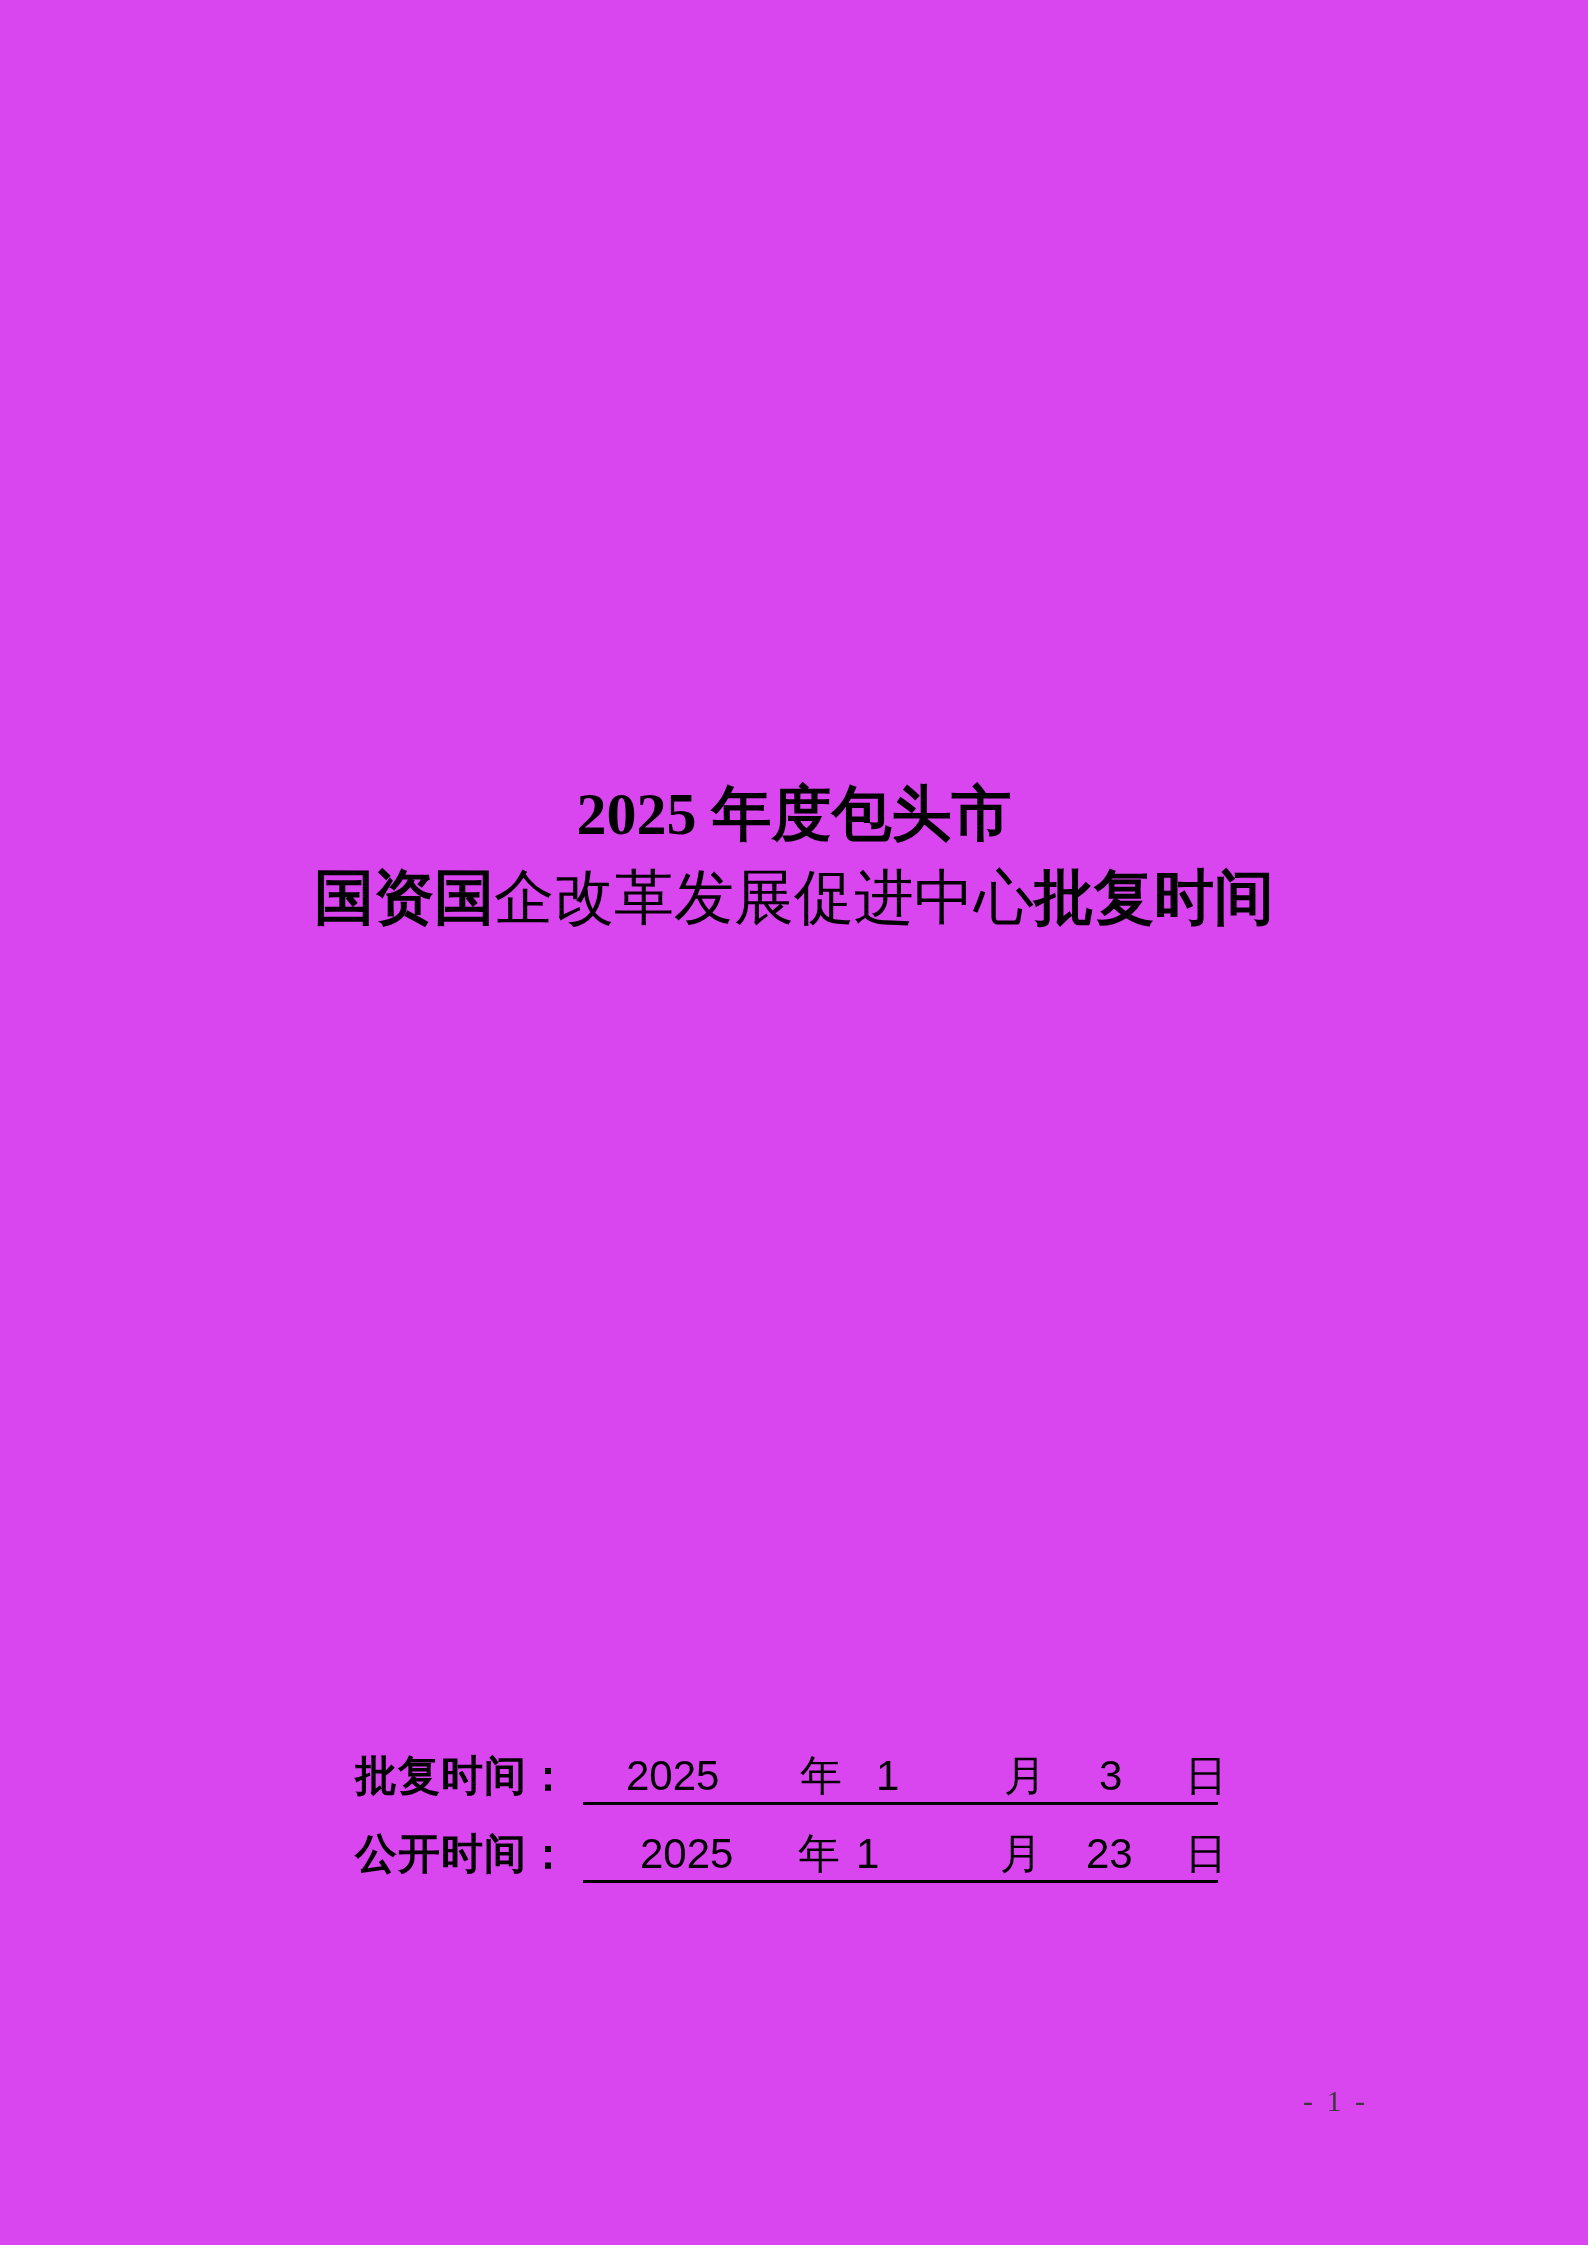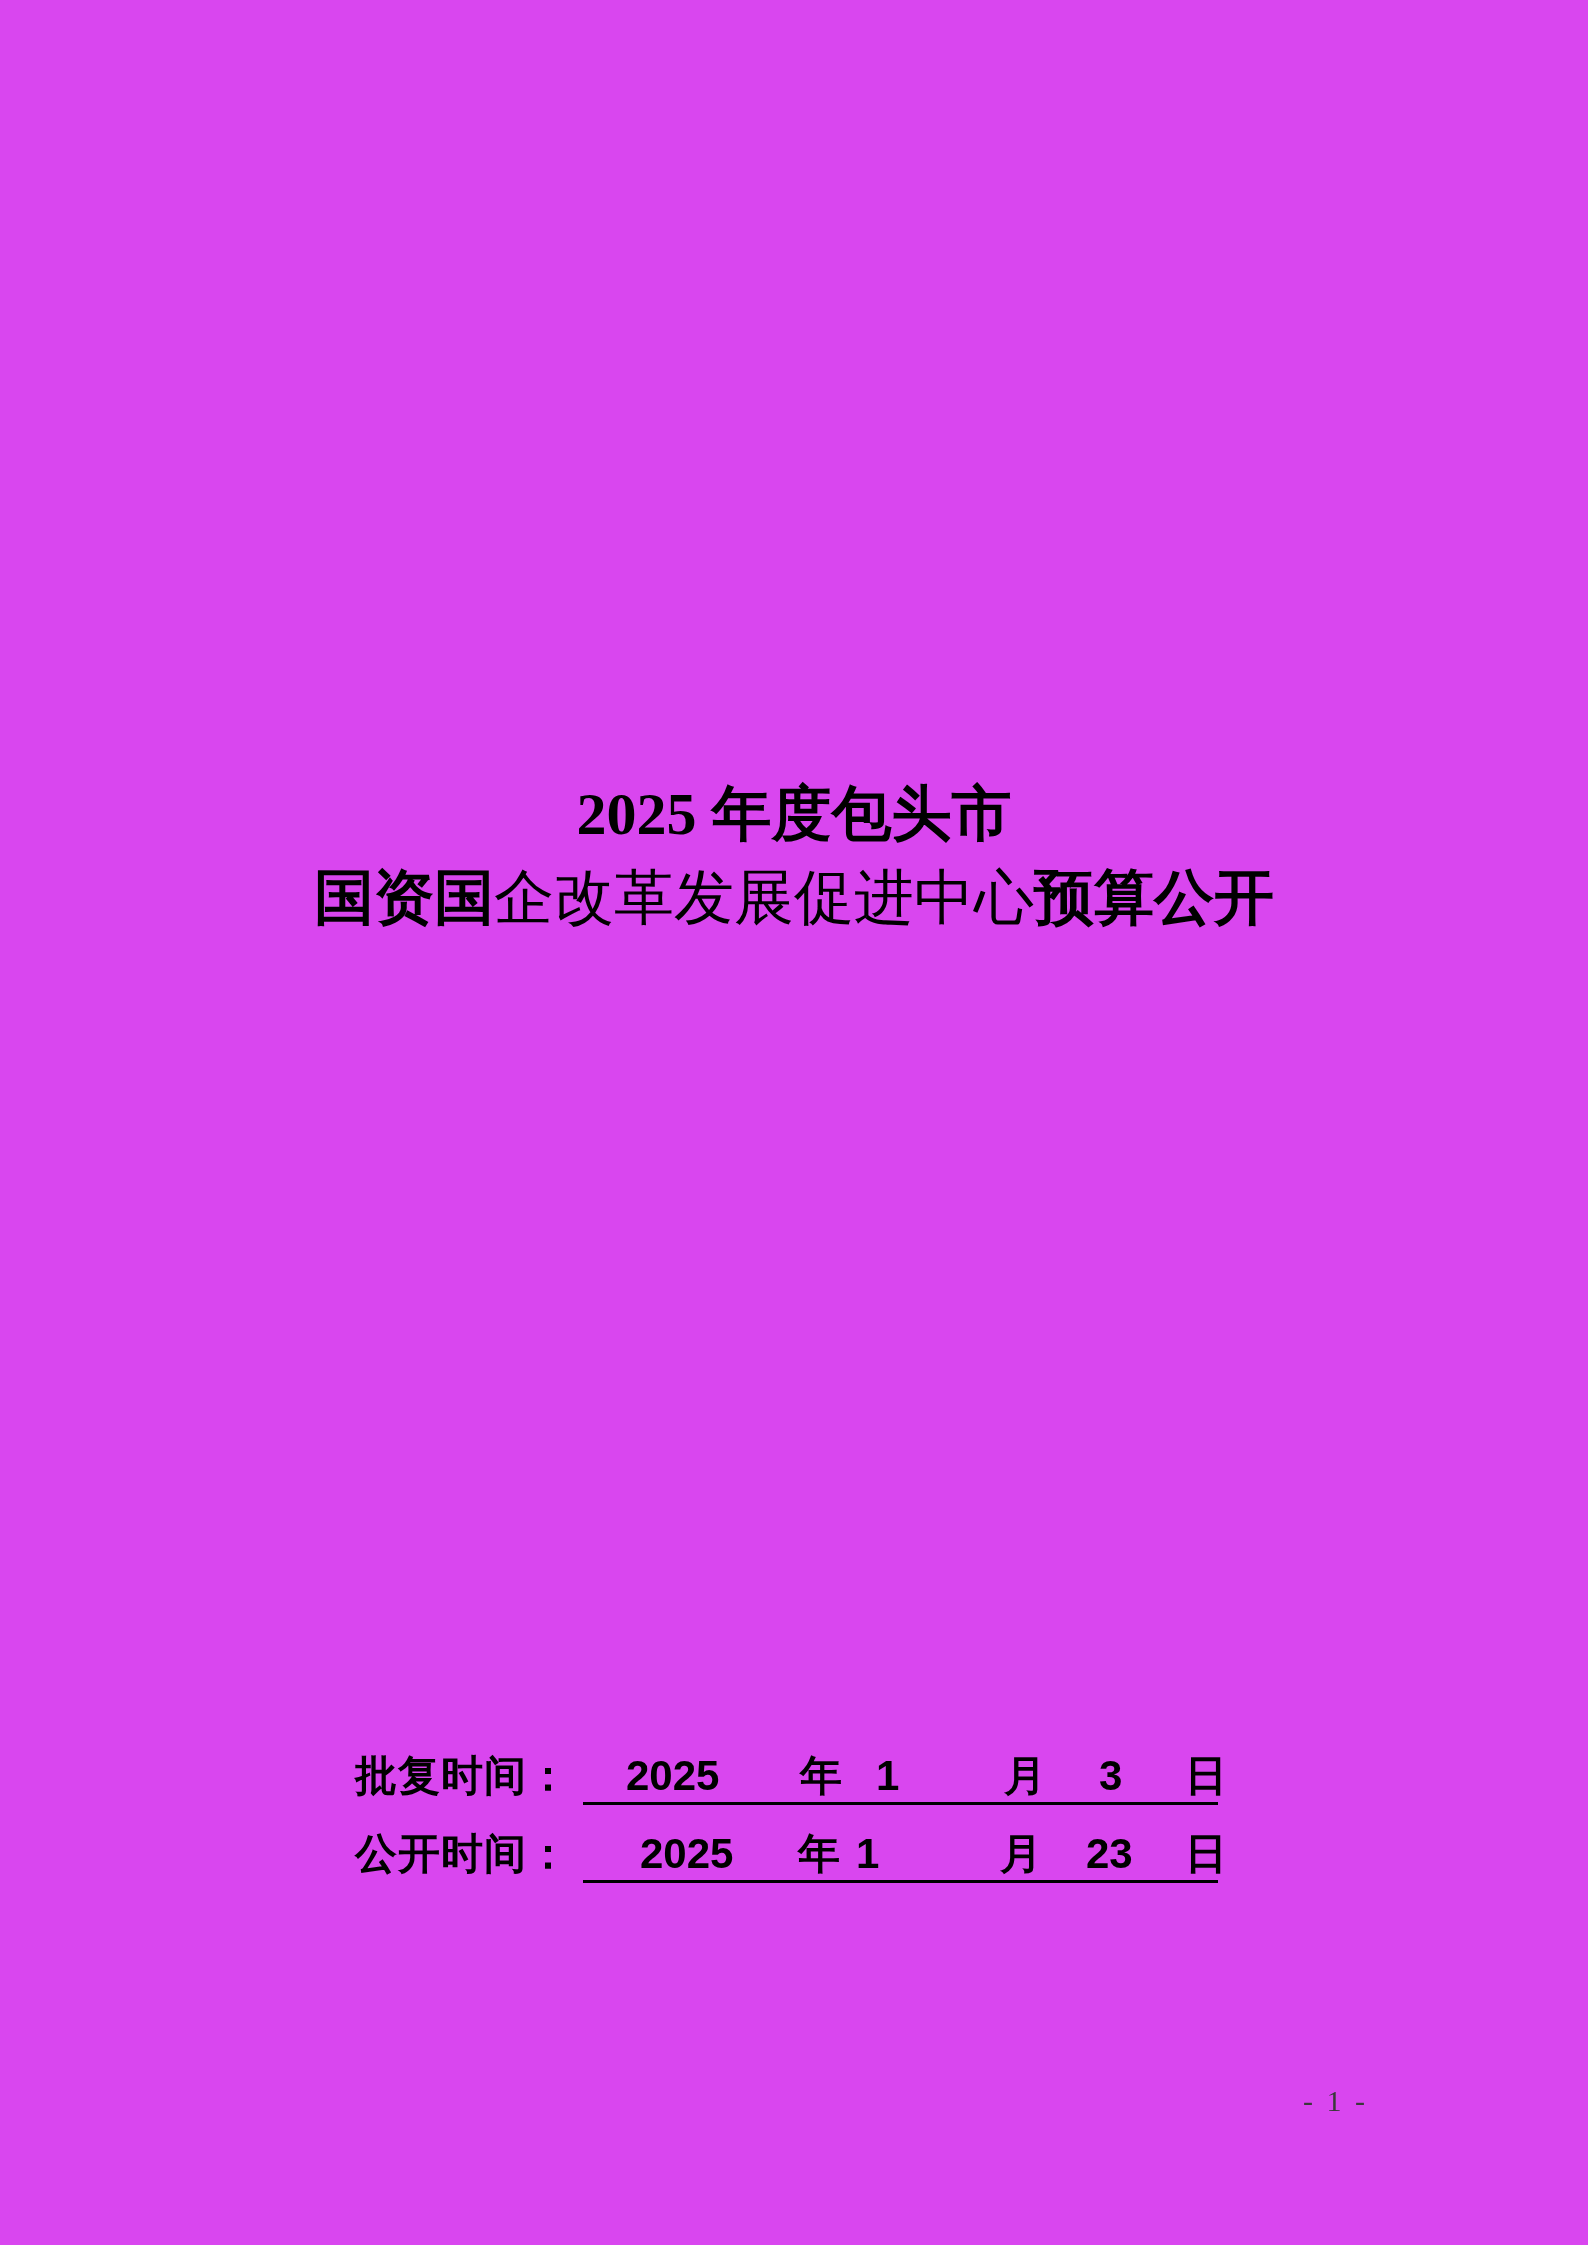--- a/index.html
+++ b/index.html
@@ -111,7 +111,7 @@
 
   <div class="title-block">
     <div class="title-line1">2025 年度包头市</div>
-    <div class="title-line2"><span class="seg-bold">国资国</span><span class="seg-regular">企改革发展促进中心</span><span class="seg-bold">预算公开</span></div>
+    <div class="title-line2"><span class="seg-bold">国资国</span><span class="seg-regular">企改革发展促进中心</span><span class="seg-bold">批复时间</span></div>
   </div>
 
   <div class="date-row approval">

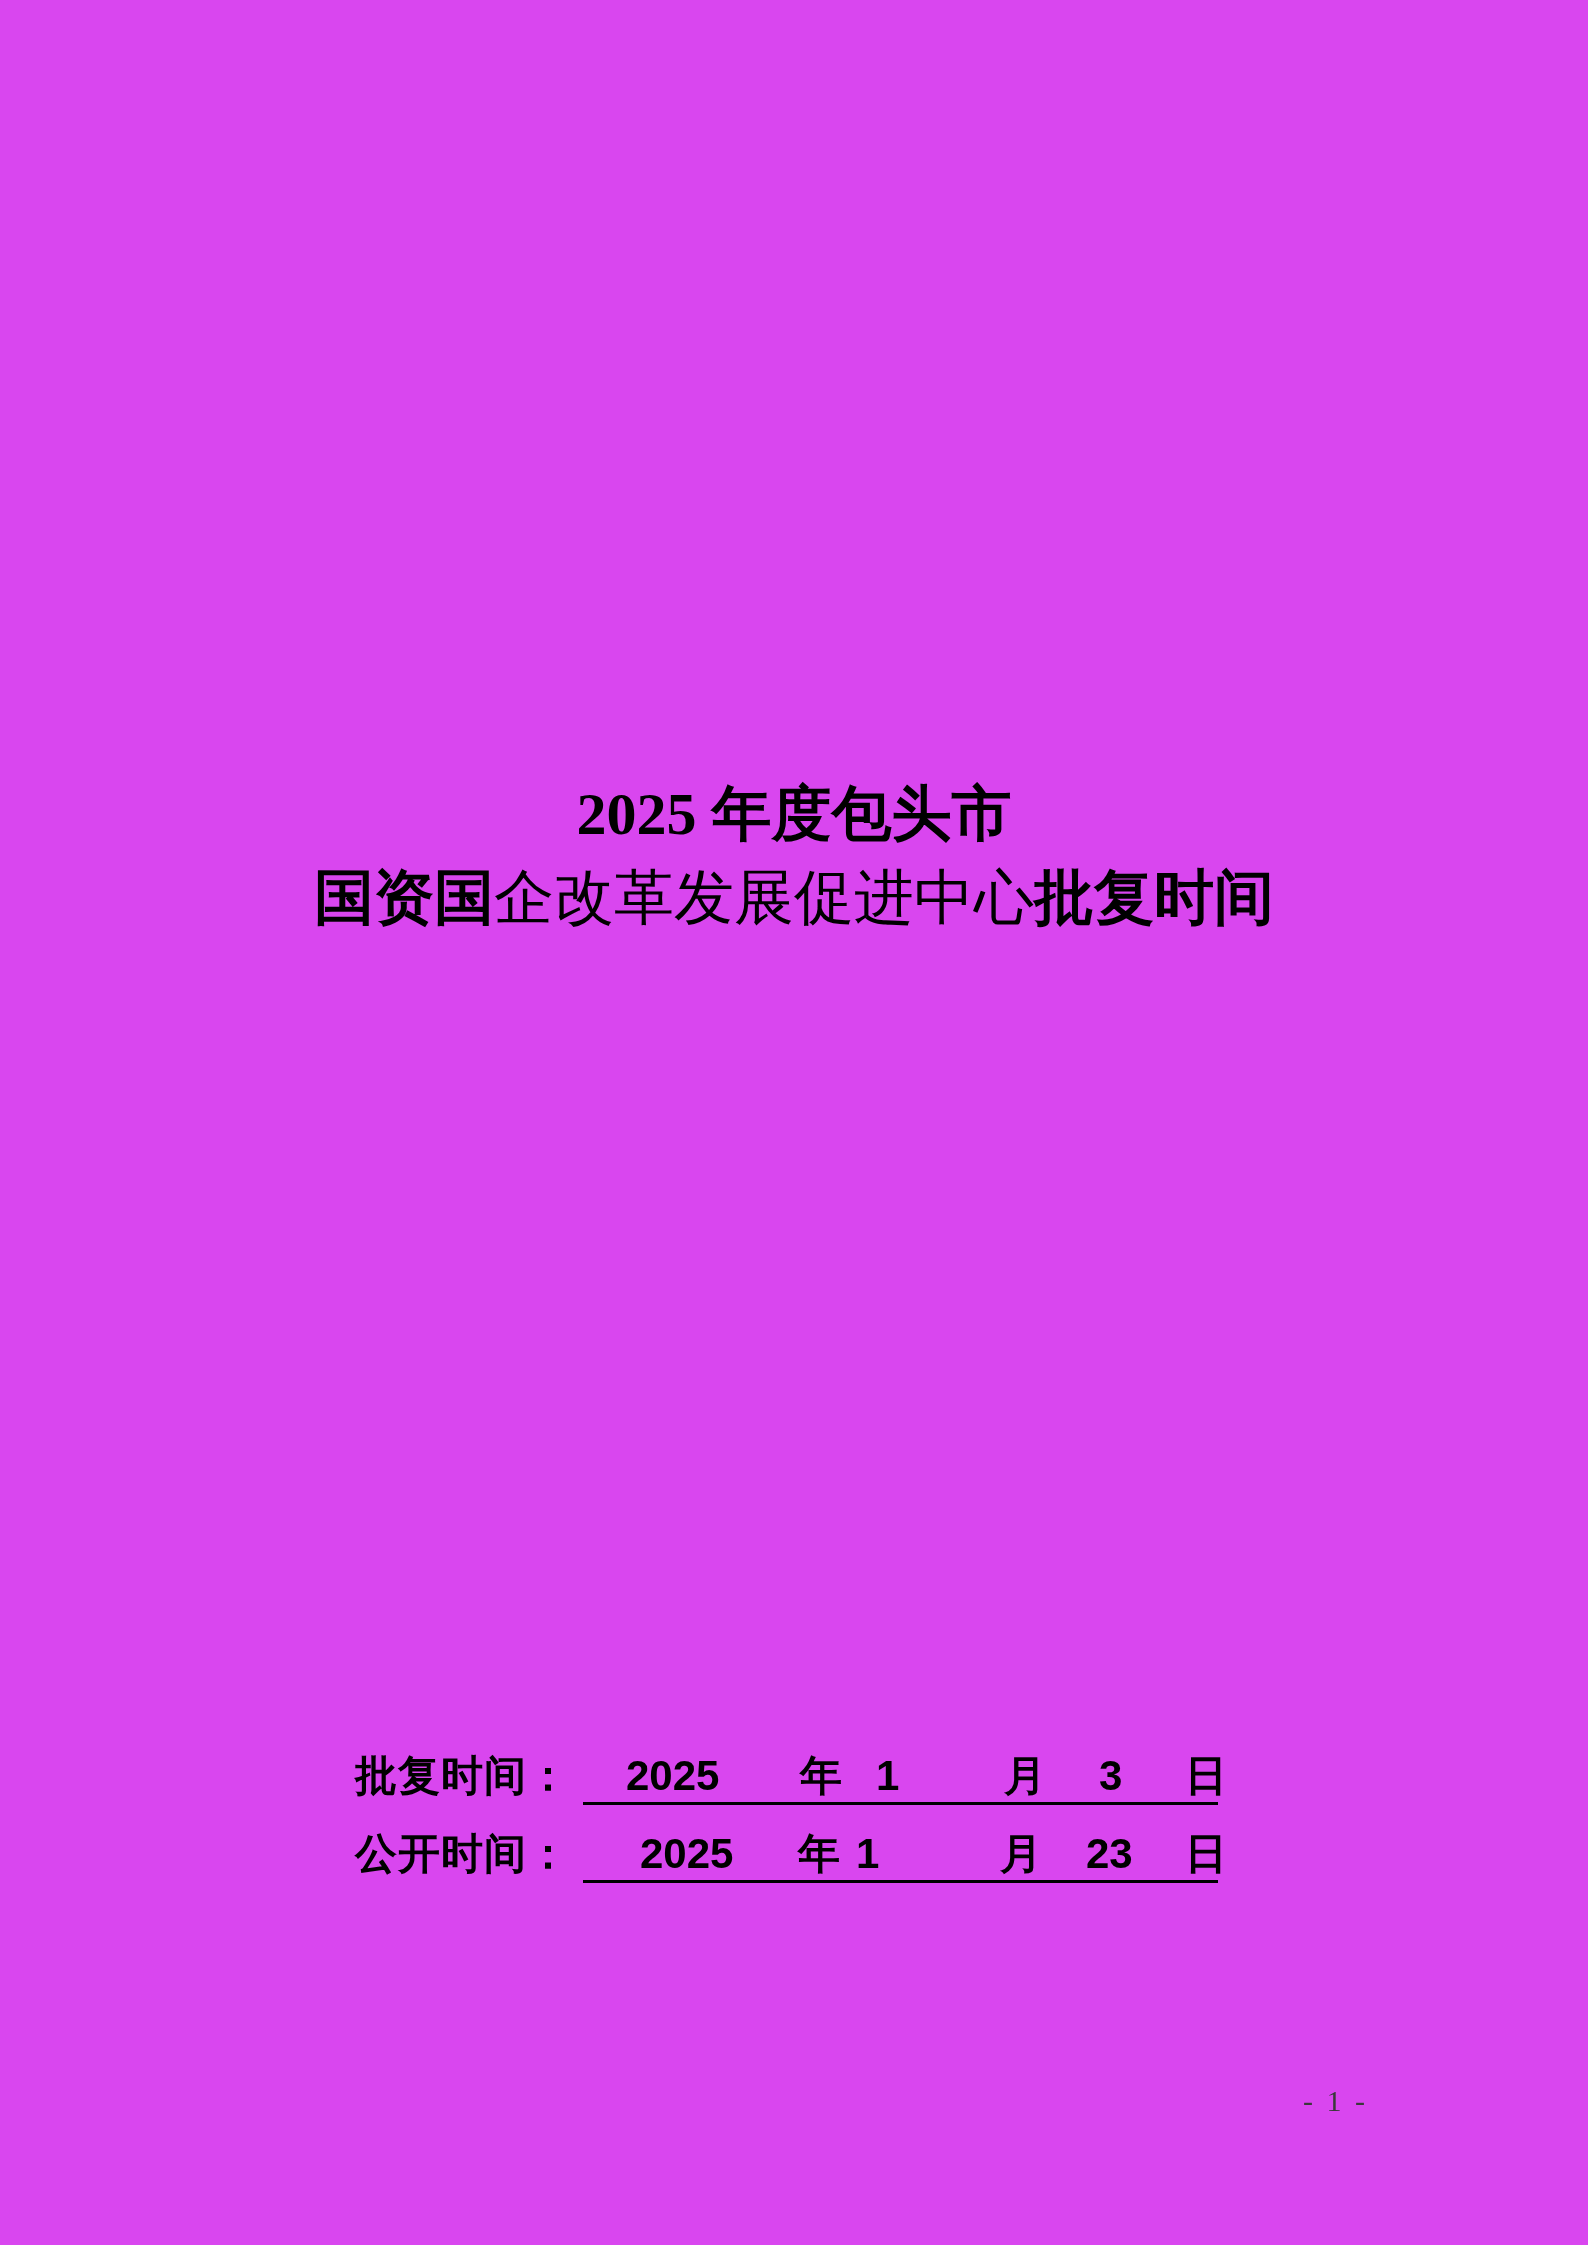--- a/index.html
+++ b/index.html
@@ -73,7 +73,7 @@
   .date-line .tok {
     position: absolute;
     top: 0;
-    font-weight: 700;
+    font-weight: 400;
     color: #000000;
     text-align: center;
   }

